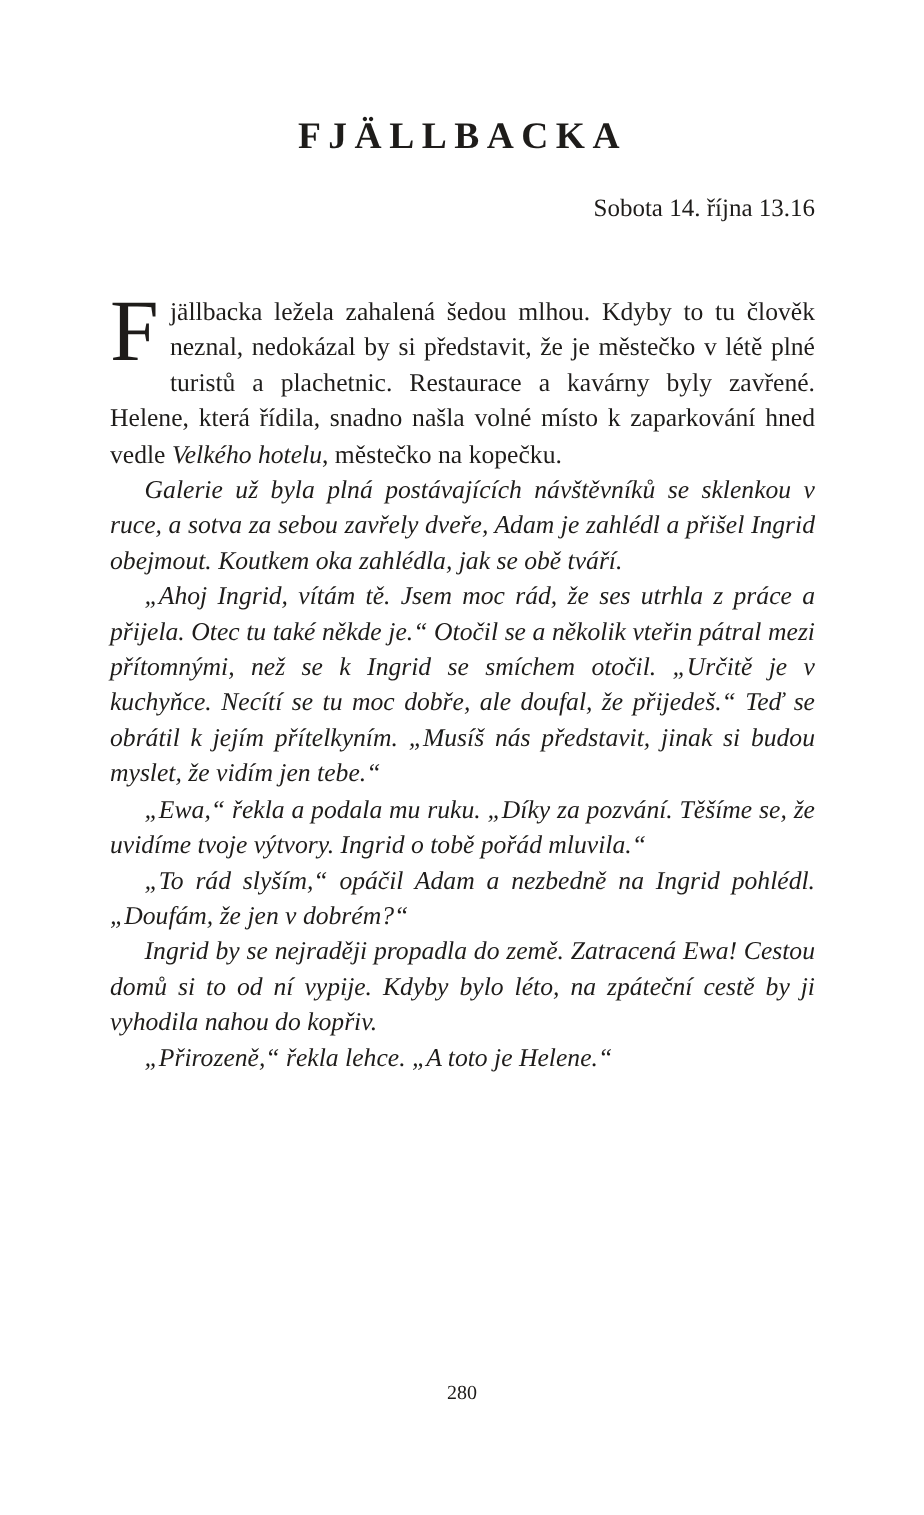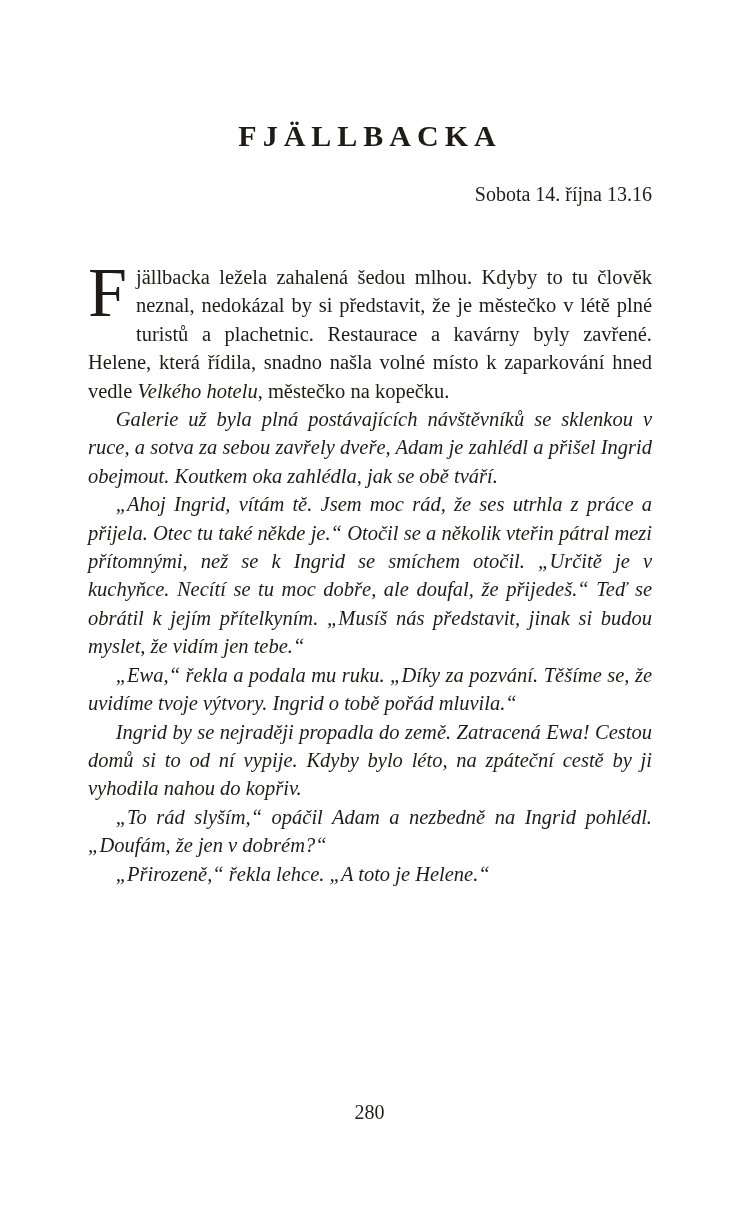--- a/index.html
+++ b/index.html
@@ -20,7 +20,7 @@
   }
   .chapter-title {
     margin: 0;
-    padding-top: 119px;
+    padding-top: 92px;
     text-align: center;
     font-size: 30px;
     font-weight: bold;

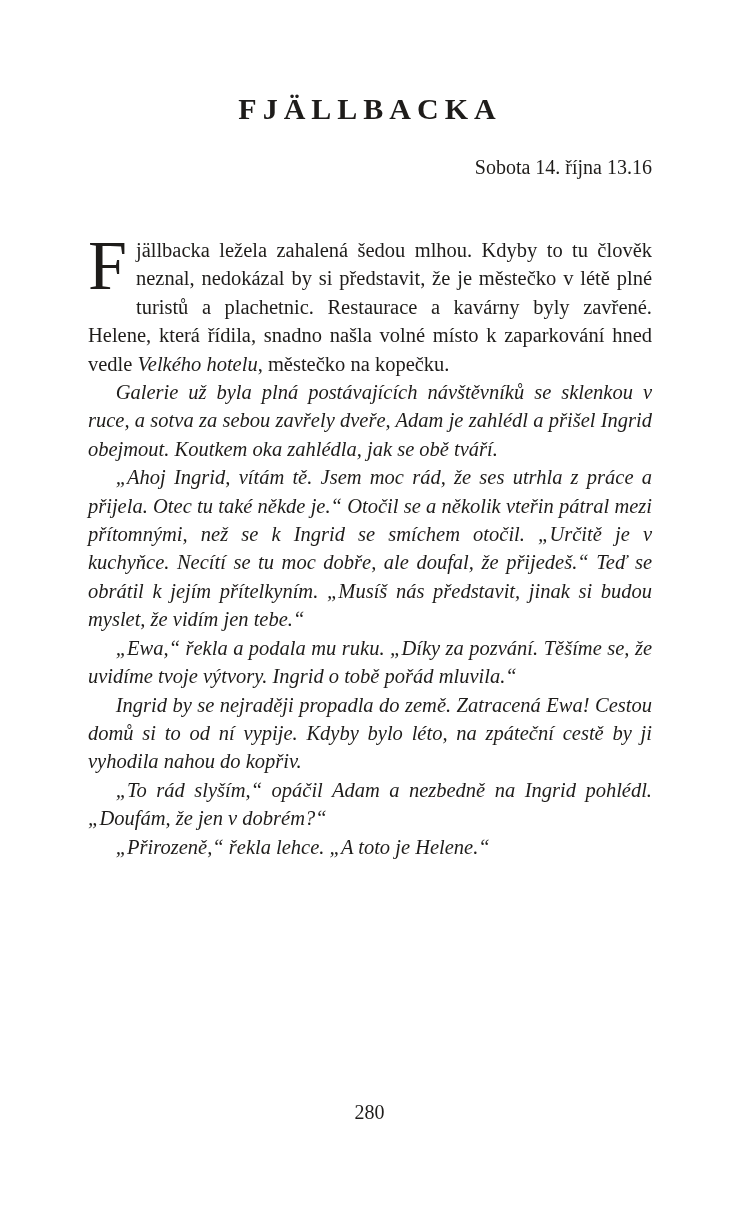--- a/index.html
+++ b/index.html
@@ -76,8 +76,8 @@
     <p class="para indent">Galerie už byla plná postávajících návštěvníků se sklenkou v ruce, a sotva za sebou zavřely dveře, Adam je zahlédl a přišel Ingrid obejmout. Koutkem oka zahlédla, jak se obě tváří.</p>
     <p class="para indent">„Ahoj Ingrid, vítám tě. Jsem moc rád, že ses utrhla z práce a přijela. Otec tu také někde je.“ Otočil se a několik vteřin pátral mezi přítomnými, než se k Ingrid se smíchem otočil. „Určitě je v kuchyňce. Necítí se tu moc dobře, ale doufal, že přijedeš.“ Teď se obrátil k jejím přítelkyním. „Musíš nás představit, jinak si budou myslet, že vidím jen tebe.“</p>
     <p class="para indent">„Ewa,“ řekla a podala mu ruku. „Díky za pozvání. Těšíme se, že uvidíme tvoje výtvory. Ingrid o tobě pořád mluvila.“</p>
+    <p class="para indent">„To rád slyším,“ opáčil Adam a nezbedně na Ingrid pohlédl. „Doufám, že jen v dobrém?“</p>
     <p class="para indent">Ingrid by se nejraději propadla do země. Zatracená Ewa! Cestou domů si to od ní vypije. Kdyby bylo léto, na zpáteční cestě by ji vyhodila nahou do kopřiv.</p>
-    <p class="para indent">„To rád slyším,“ opáčil Adam a nezbedně na Ingrid pohlédl. „Doufám, že jen v dobrém?“</p>
     <p class="para indent">„Přirozeně,“ řekla lehce. „A toto je Helene.“</p>
 
   </div>

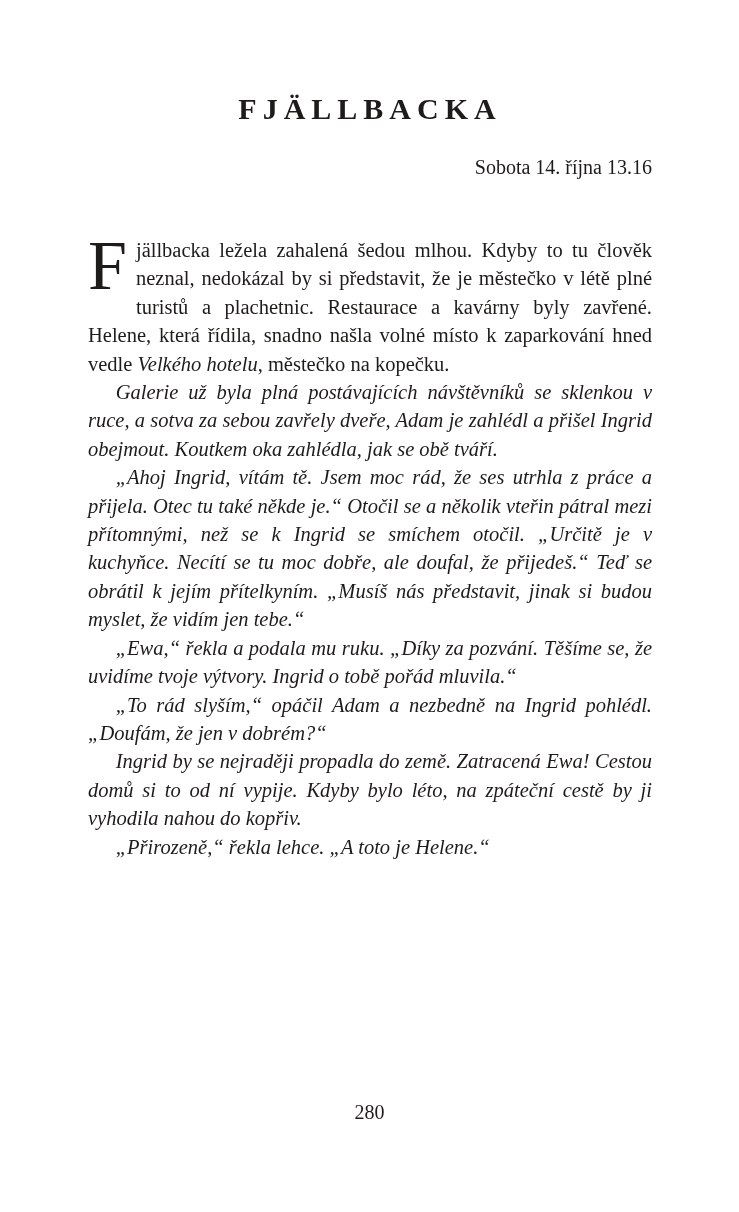--- a/index.html
+++ b/index.html
@@ -55,7 +55,7 @@
     left: 0;
     width: 100%;
     text-align: center;
-    font-size: 20px;
+    font-size: 16px;
   }
 </style>
 </head>

